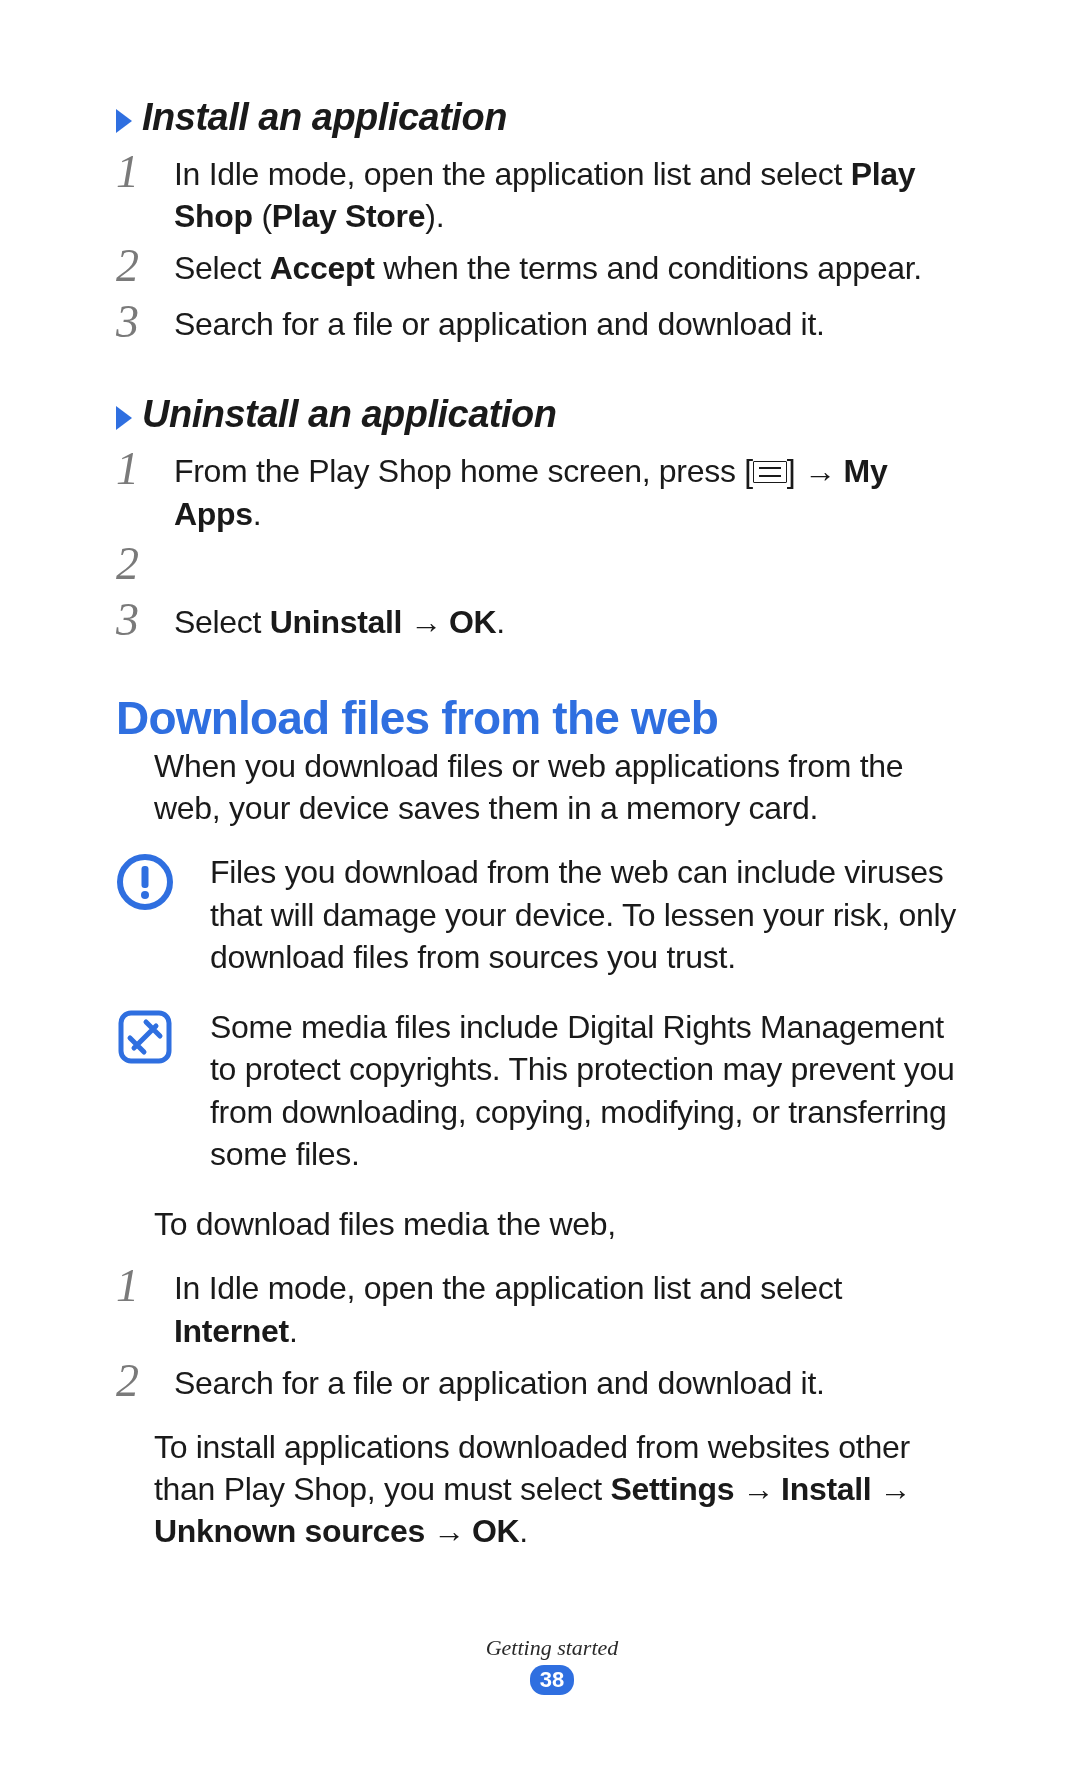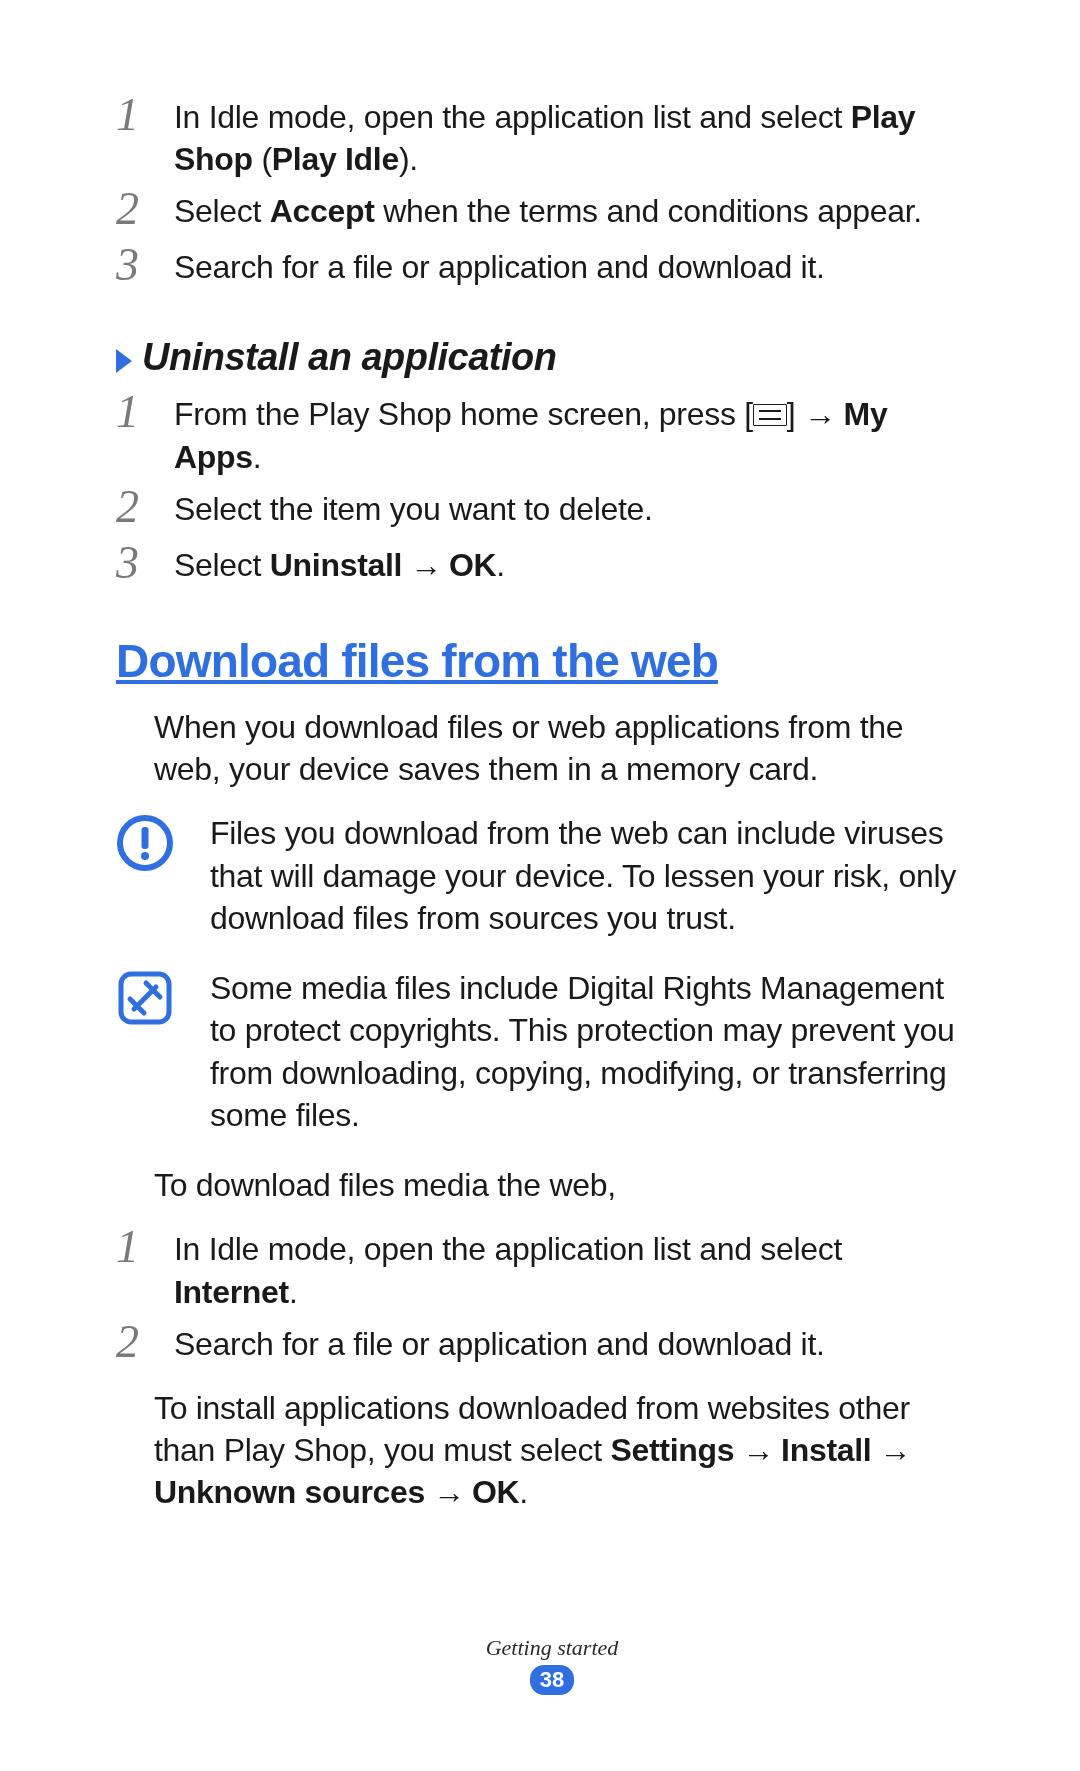--- a/index.html
+++ b/index.html
@@ -149,6 +149,10 @@
 
 <div class="page">
 
+  <div class="subheading">
+    <span class="chevron-icon"></span>
+    <span class="subheading-text">Install an application</span>
+  </div>
   <ol class="step-list">
     <li class="step">
       <span class="step-num">1</span>

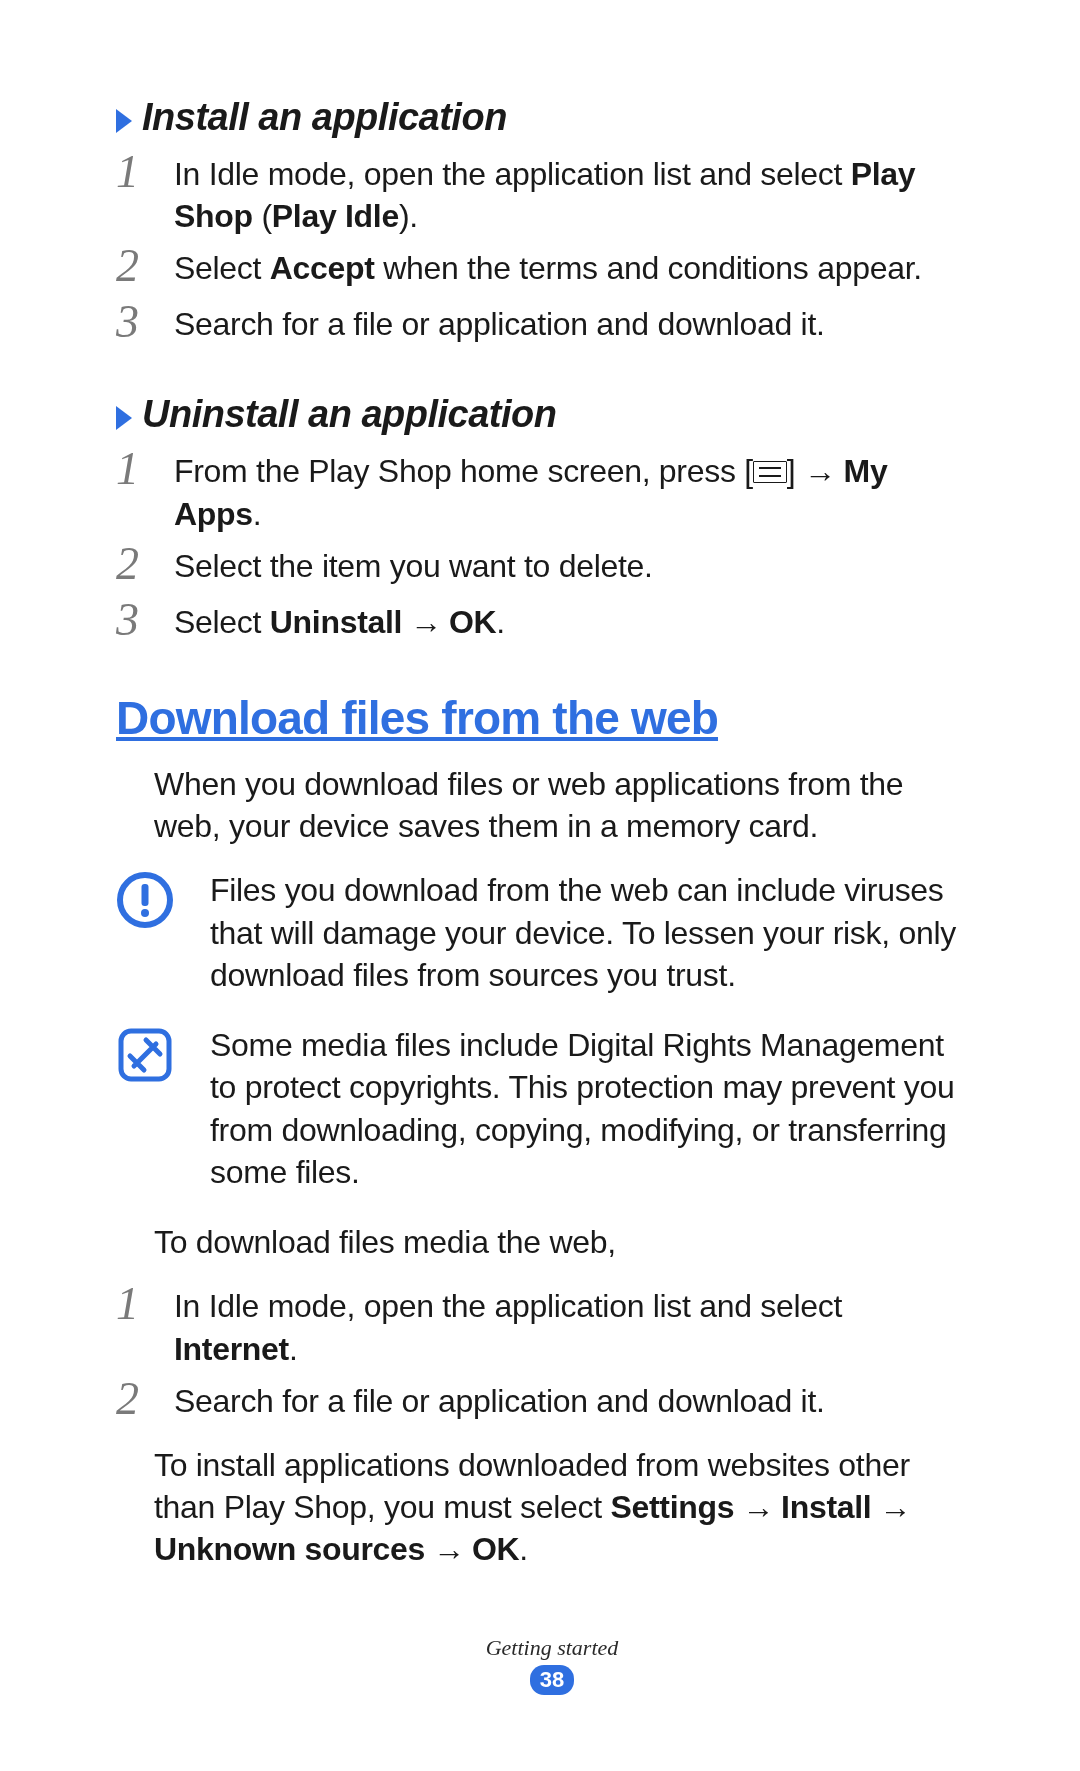--- a/index.html
+++ b/index.html
@@ -156,7 +156,7 @@
   <ol class="step-list">
     <li class="step">
       <span class="step-num">1</span>
-      <span class="step-body"><span>In Idle mode, open the application list and select </span><b>Play Shop</b><span> (</span><b>Play Idle</b><span>).</span></span>
+      <span class="step-body"><span>In Idle mode, open the application list and select </span><b>Play Shop</b><span> (</span><b>Play Store</b><span>).</span></span>
     </li>
     <li class="step">
       <span class="step-num">2</span>

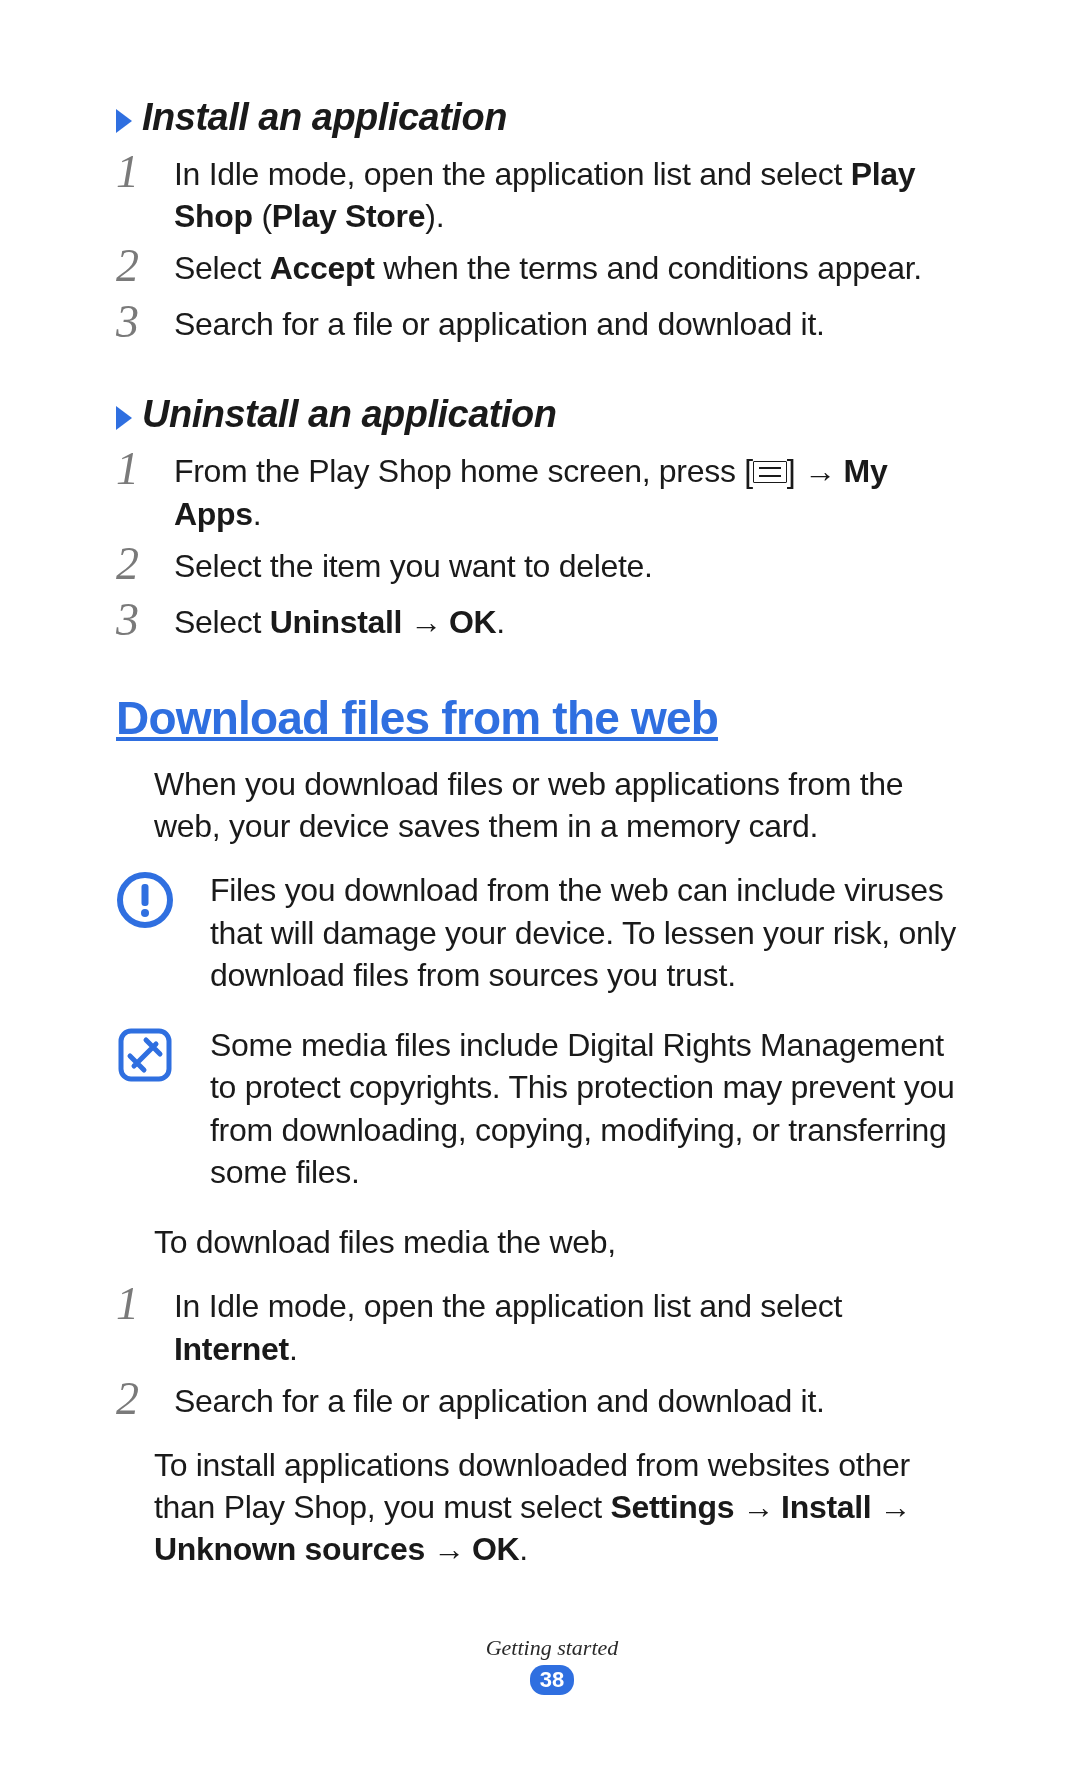--- a/index.html
+++ b/index.html
@@ -179,7 +179,6 @@
     </li>
     <li class="step">
       <span class="step-num">2</span>
-      <span class="step-body">Select the item you want to delete.</span>
     </li>
     <li class="step">
       <span class="step-num">3</span>

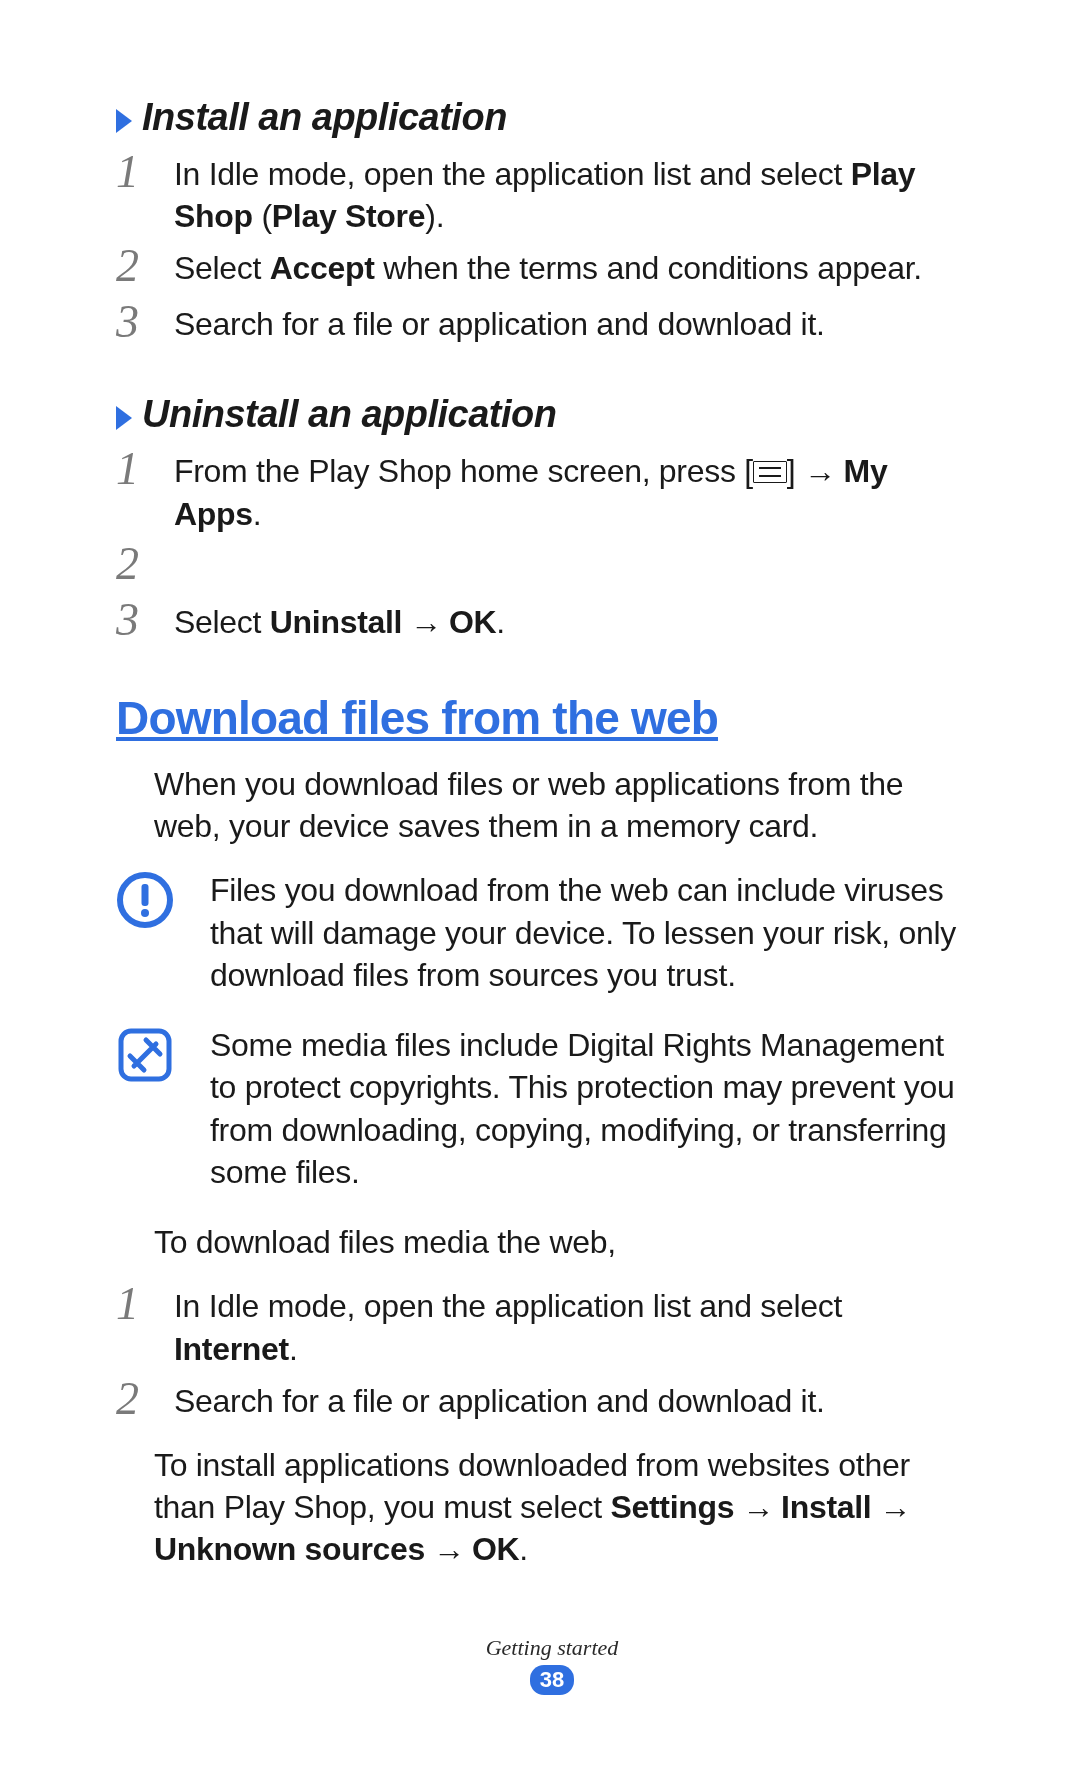--- a/index.html
+++ b/index.html
@@ -70,8 +70,6 @@
     color: #2f6fe0;
     letter-spacing: -0.8px;
     margin-top: 38px;
-    margin-bottom: 18px;
-    text-decoration: underline;
   }
   .para {
     font-size: 32px;

